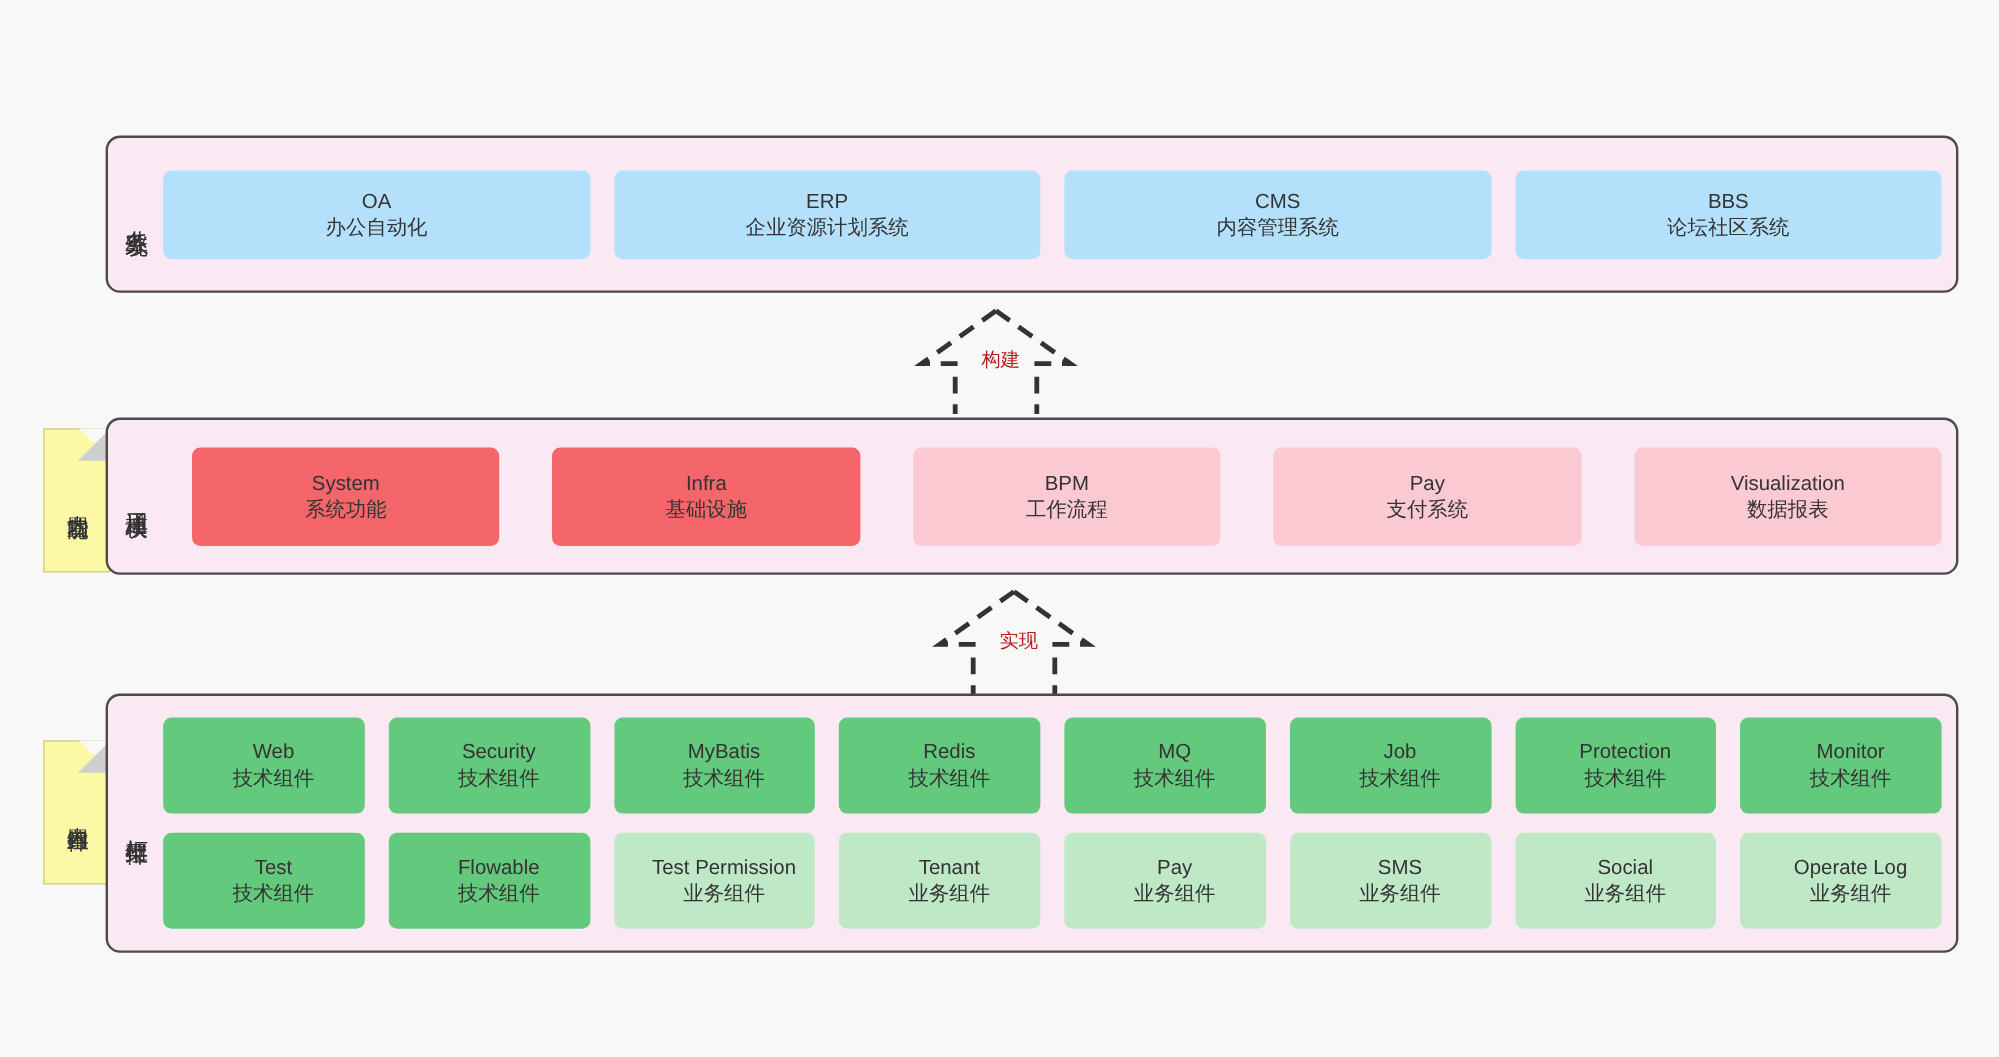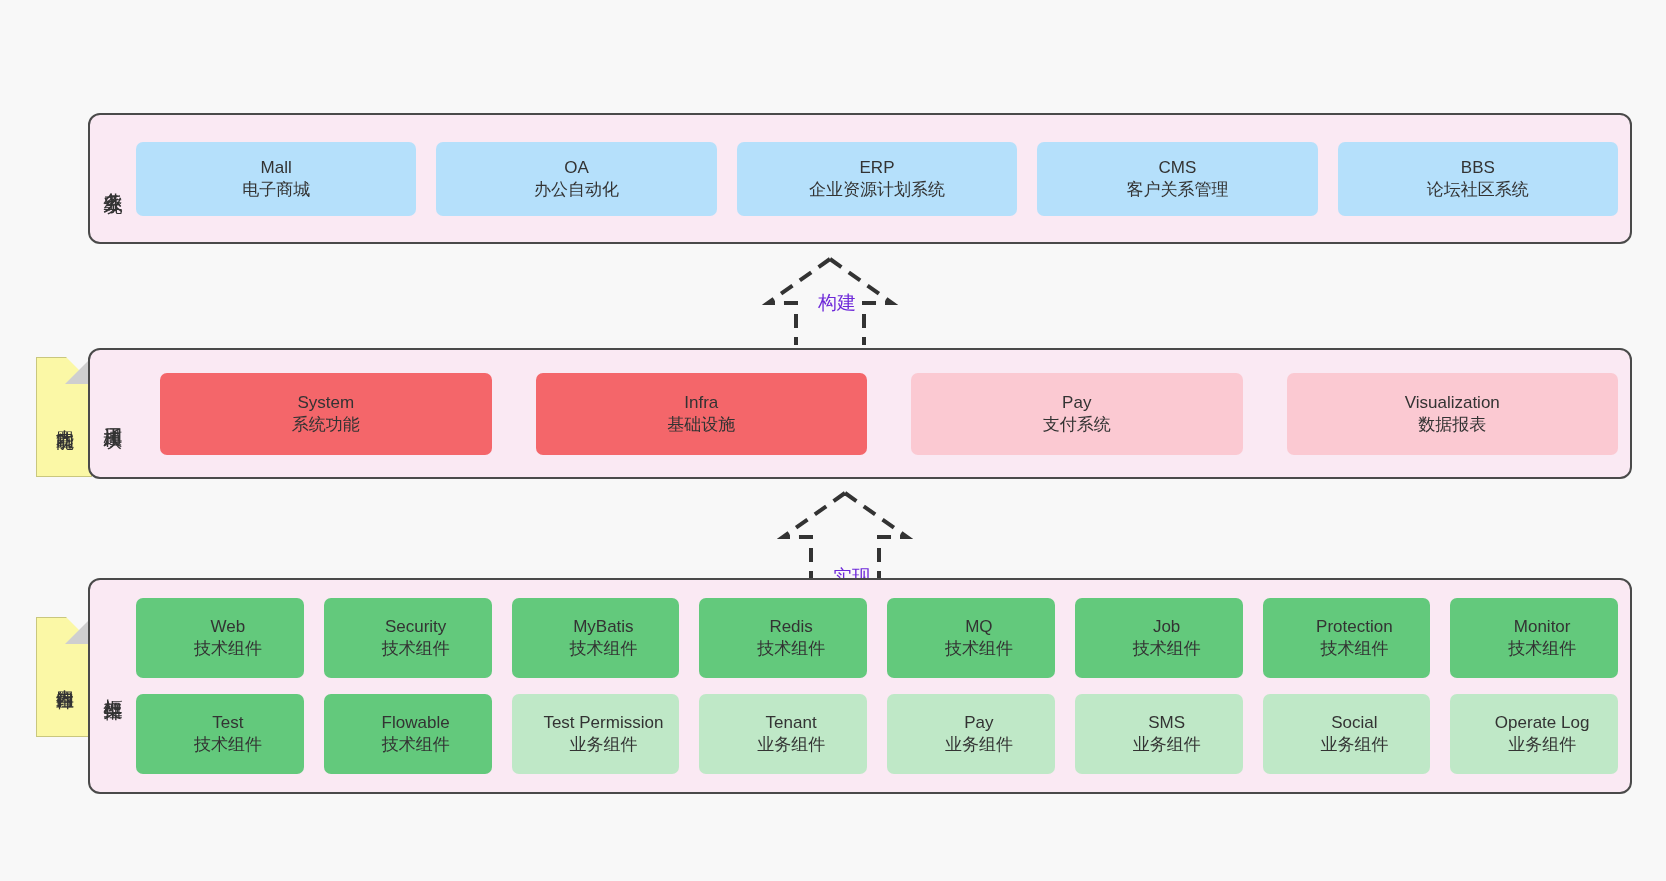--- a/index.html
+++ b/index.html
@@ -151,10 +151,6 @@
     <div class="band-body">
       <div class="row">
         <div class="card c-blue">
-          <span class="en">Mall</span>
-          <span class="cn">电子商城</span>
-        </div>
-        <div class="card c-blue">
           <span class="en">OA</span>
           <span class="cn">办公自动化</span>
         </div>

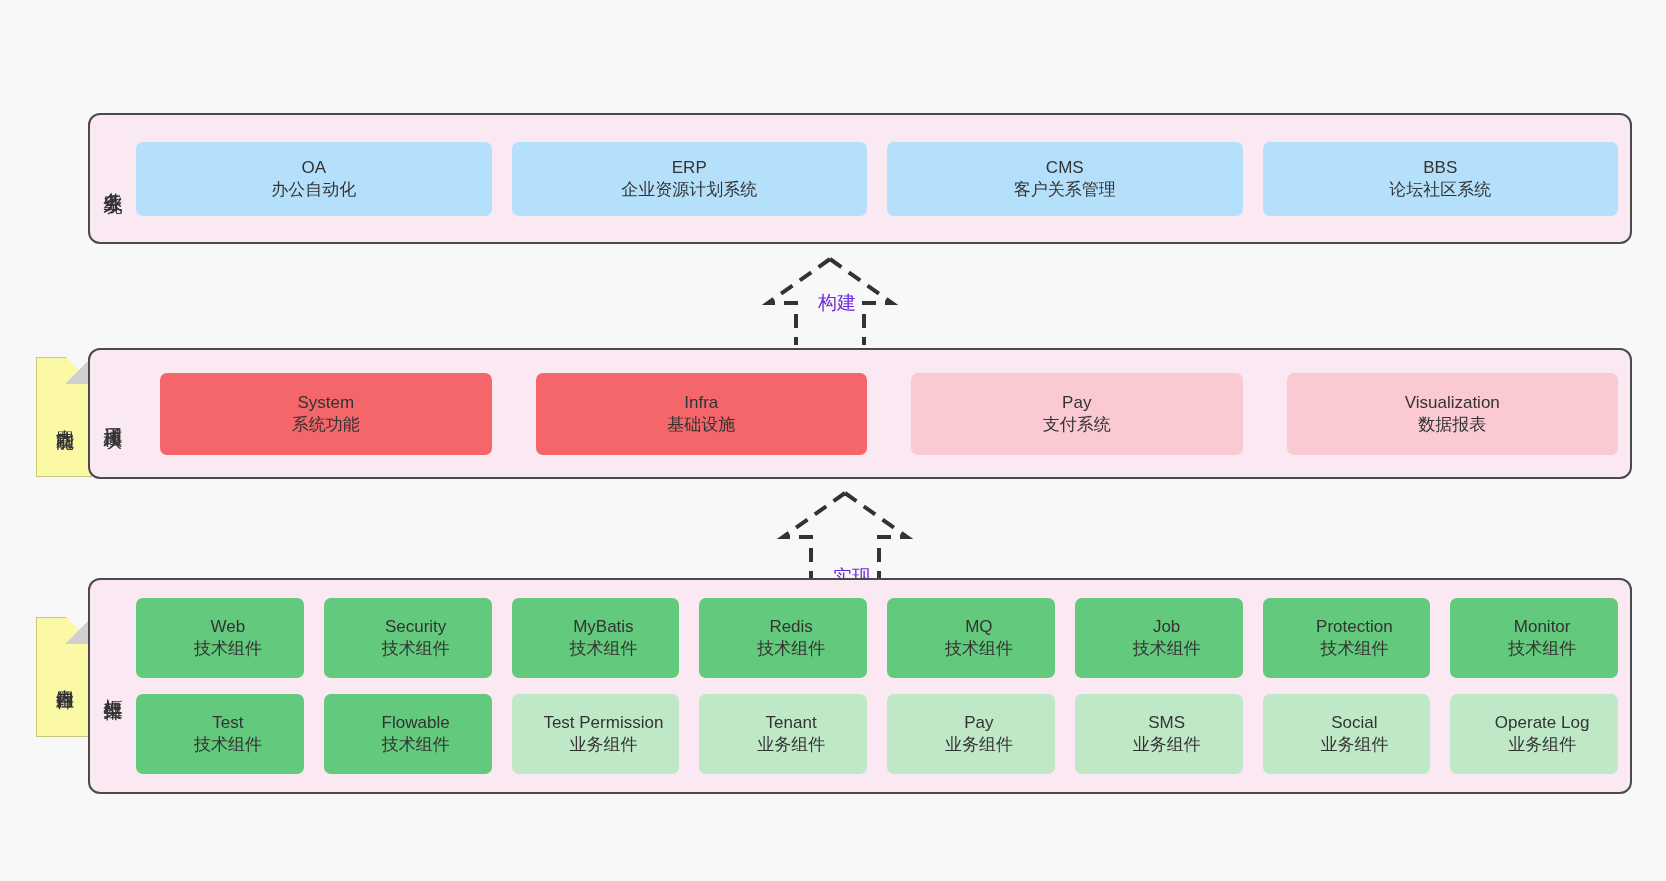--- a/index.html
+++ b/index.html
@@ -160,7 +160,7 @@
         </div>
         <div class="card c-blue">
           <span class="en">CMS</span>
-          <span class="cn">客户关系管理</span>
+          <span class="cn">内容管理系统</span>
         </div>
         <div class="card c-blue">
           <span class="en">BBS</span>

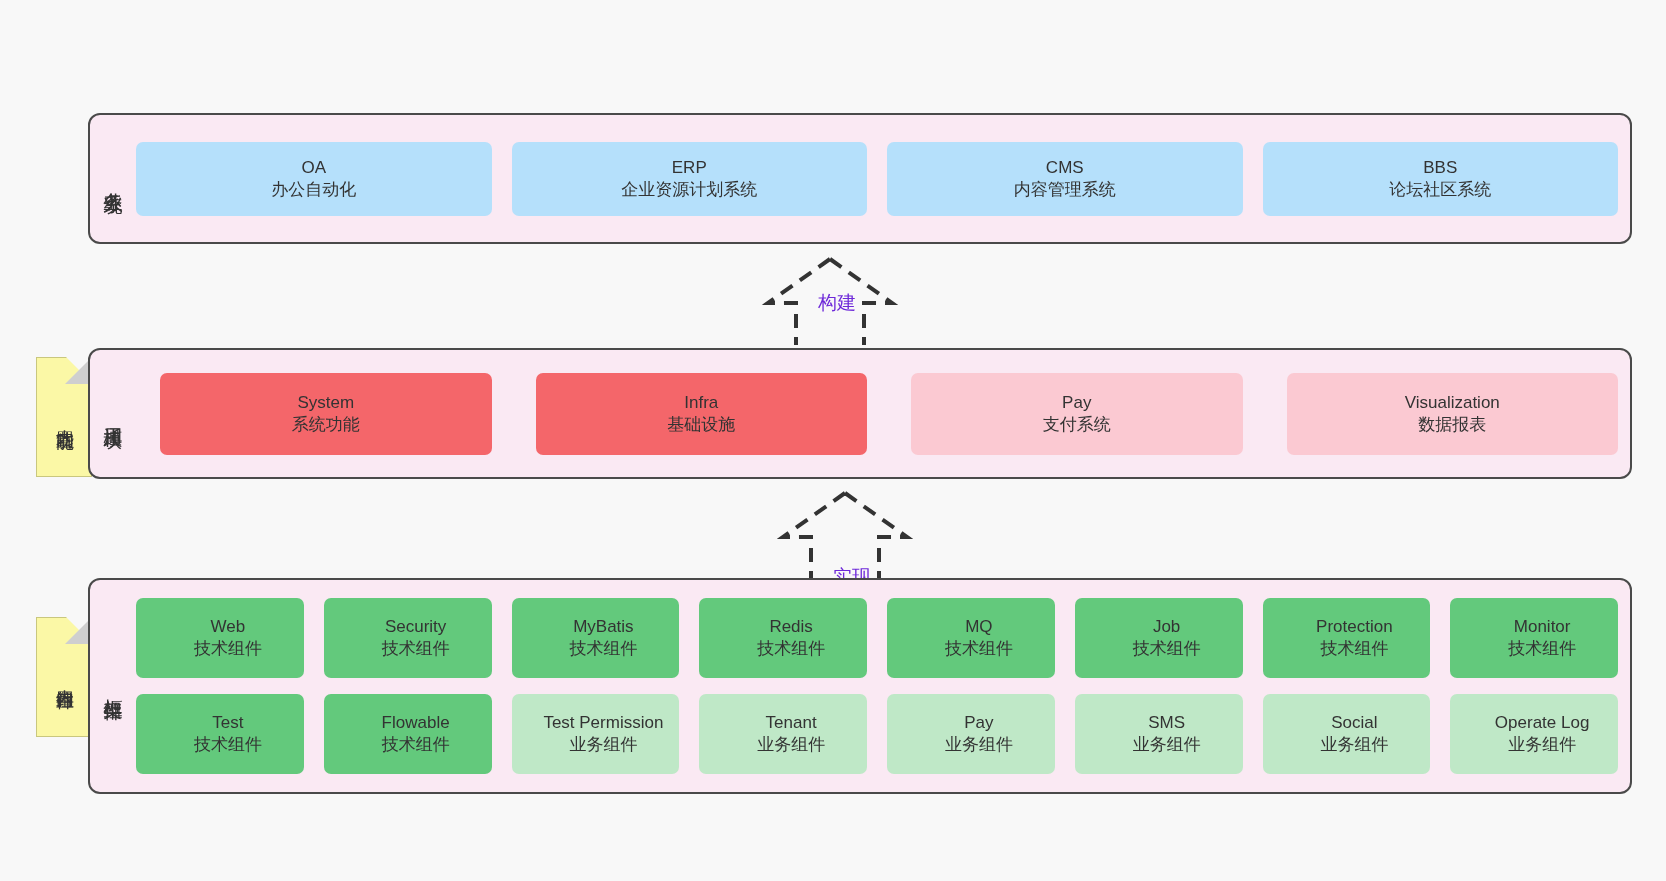--- a/index.html
+++ b/index.html
@@ -130,8 +130,8 @@
   .uml-arrow svg{display:block;overflow:visible;}
   .uml-label{
     position:absolute;
-    font-size:19px;
-    color:#6d28d9;
+    font-size:16px;
+    color:#b91c1c;
     background:transparent;
     white-space:nowrap;
     user-select:none;

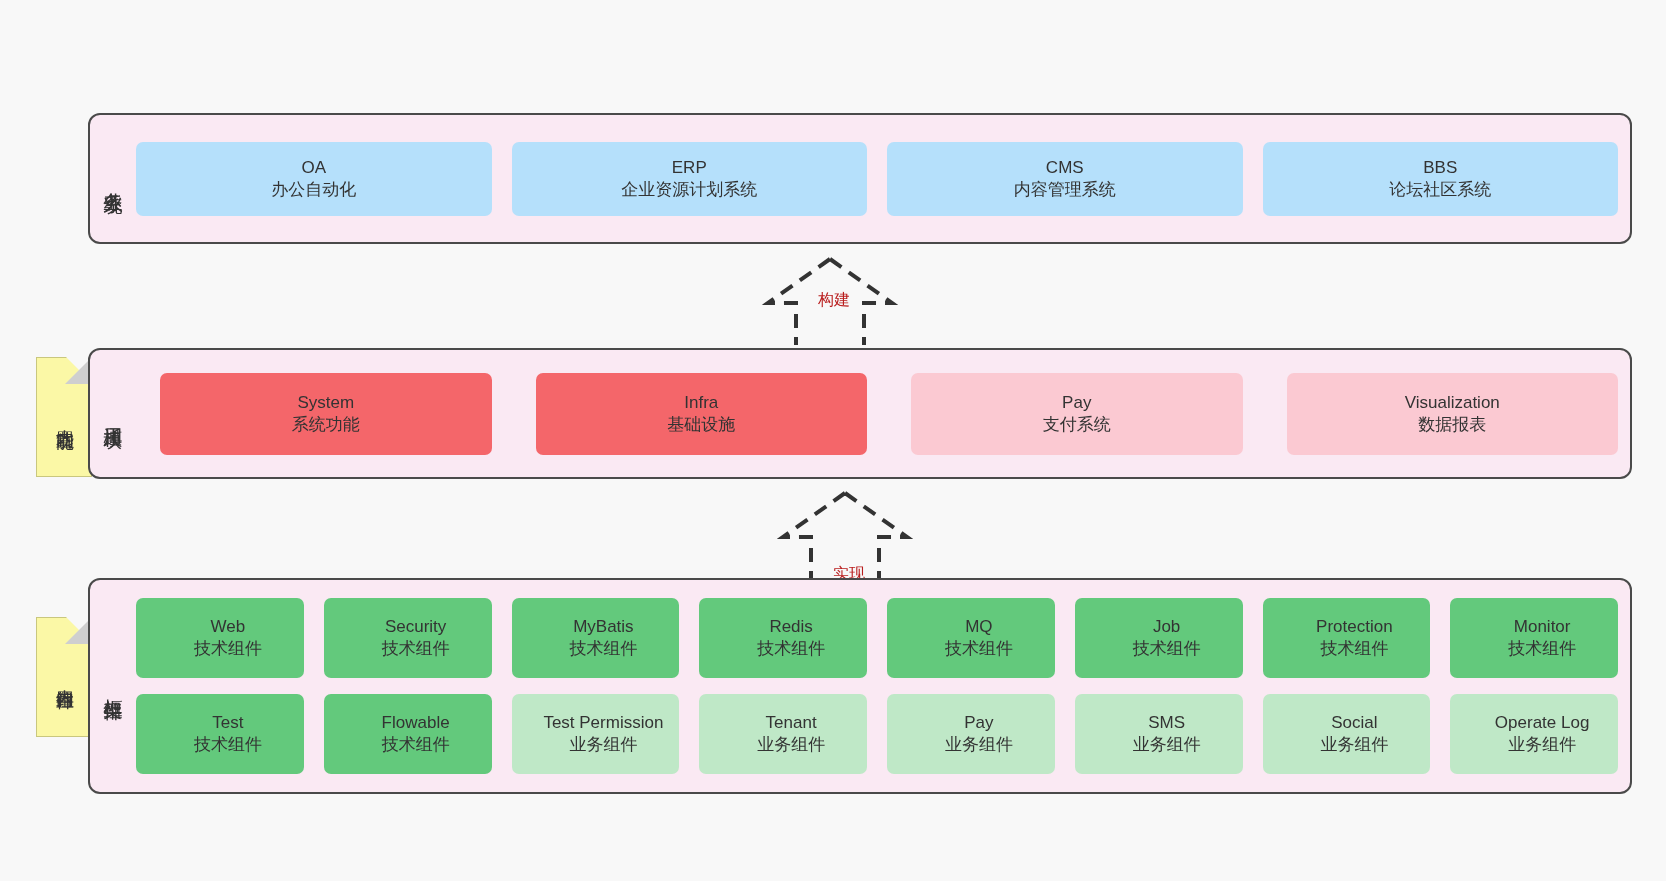--- a/index.html
+++ b/index.html
@@ -195,6 +195,10 @@
           <span class="cn">基础设施</span>
         </div>
         <div class="card c-pink">
+          <span class="en">BPM</span>
+          <span class="cn">工作流程</span>
+        </div>
+        <div class="card c-pink">
           <span class="en">Pay</span>
           <span class="cn">支付系统</span>
         </div>

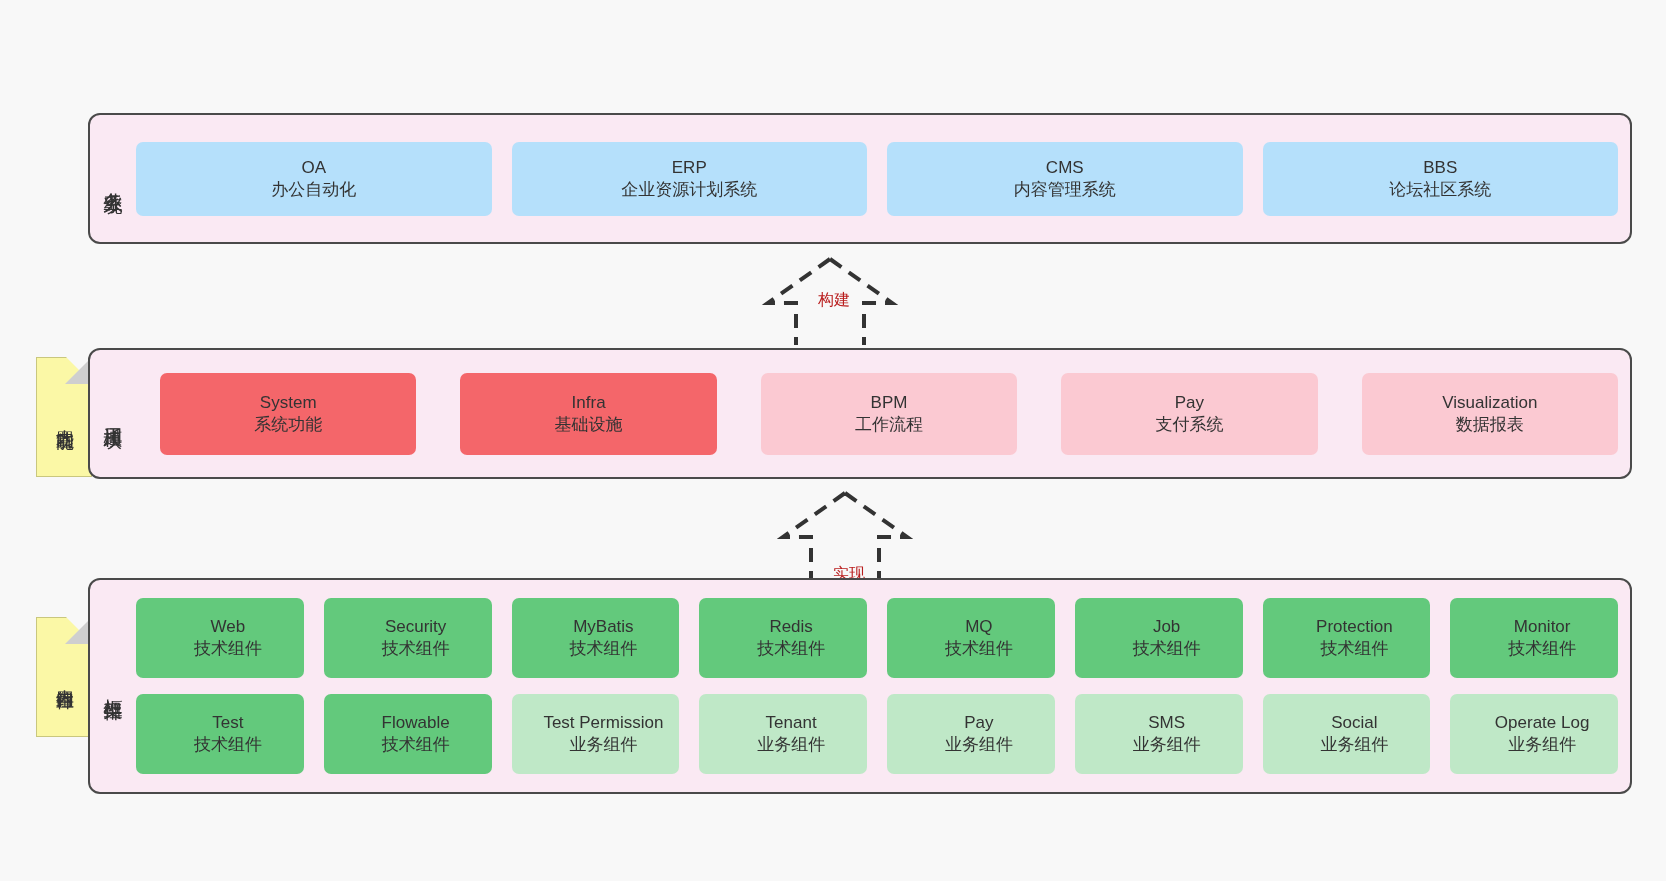--- a/index.html
+++ b/index.html
@@ -139,7 +139,7 @@
   #arrow-build{left:755px;top:255px;width:150px;height:90px;}
   #arrow-build .uml-label{left:63px;top:35px;}
   #arrow-impl{left:770px;top:489px;width:150px;height:90px;}
-  #arrow-impl .uml-label{left:63px;top:35px;margin-top:40px;}
+  #arrow-impl .uml-label{left:63px;top:35px;}
 </style>
 </head>
 <body>

